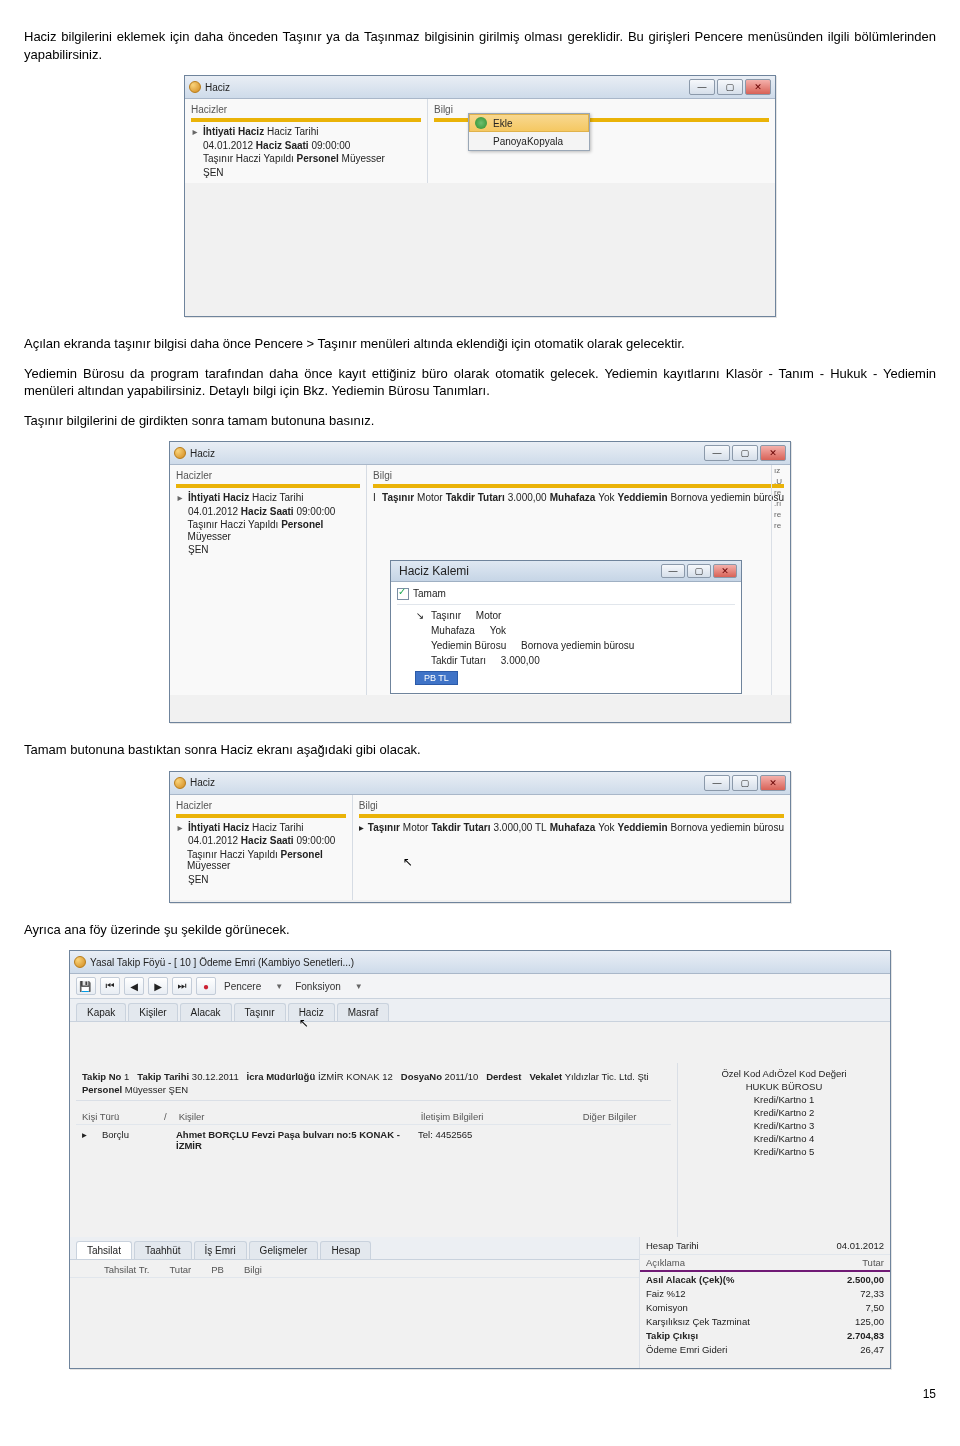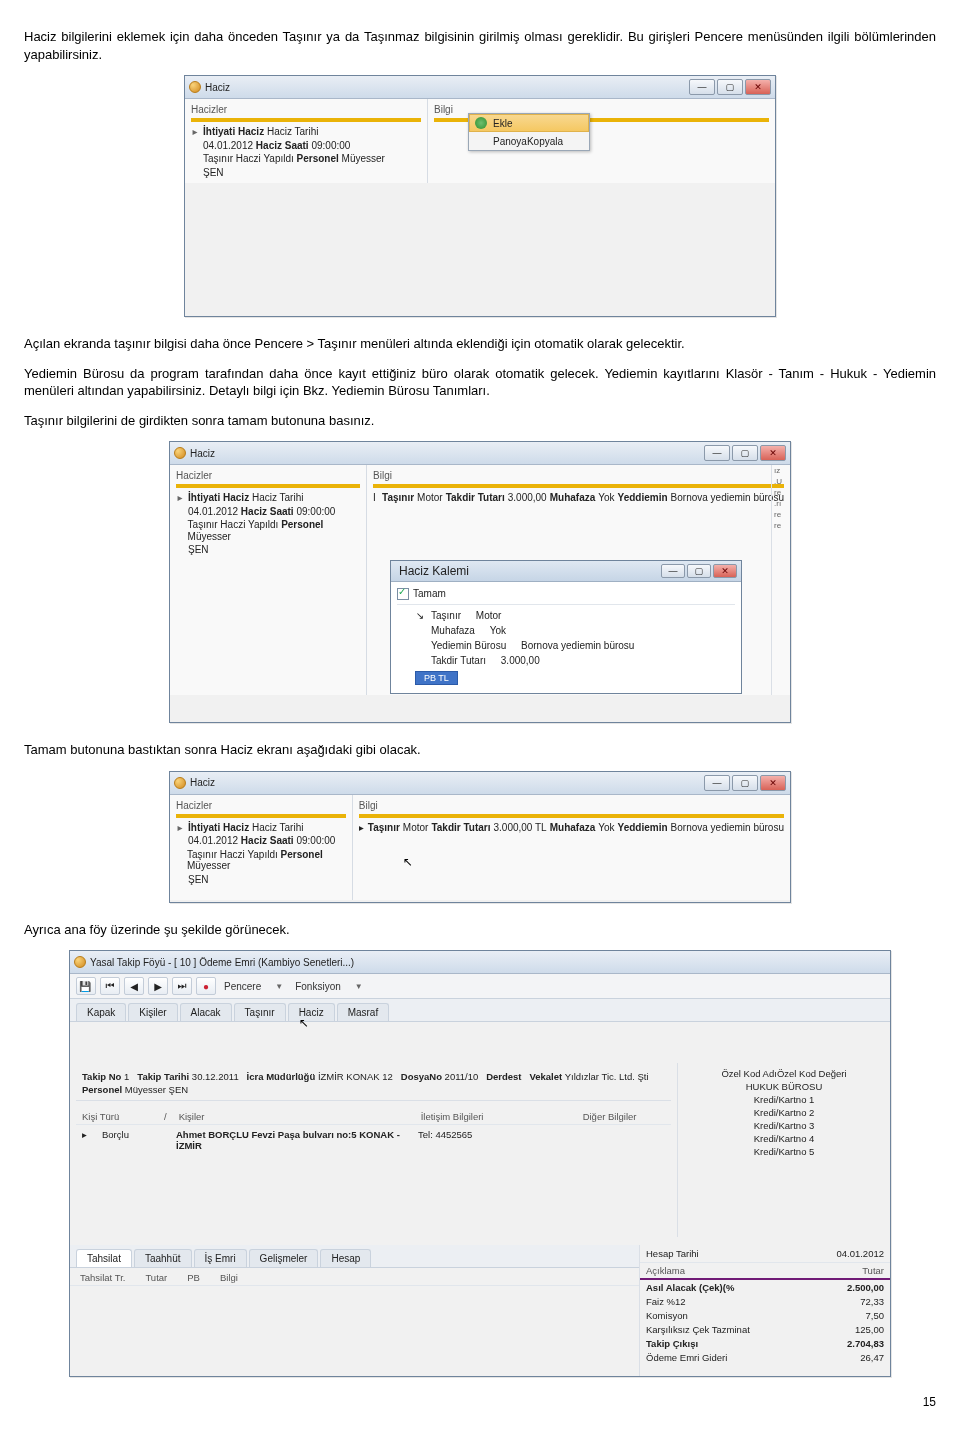--- a/index.html
+++ b/index.html
@@ -127,7 +127,7 @@
   .hesap .hrow .c1{flex:1;} .hesap .hrow .c2{width:70px; text-align:right;}
   .hesap .hrow.b .c1, .hesap .hrow.b .c2 { font-weight:700; }
 
-  .bottomflex { display:flex;margin-top:8px; }
+  .bottomflex { display:flex; }
   .bf-left { flex:1; }
 
   .pagenum { text-align:right; font-size:12px; margin-top:8px; }

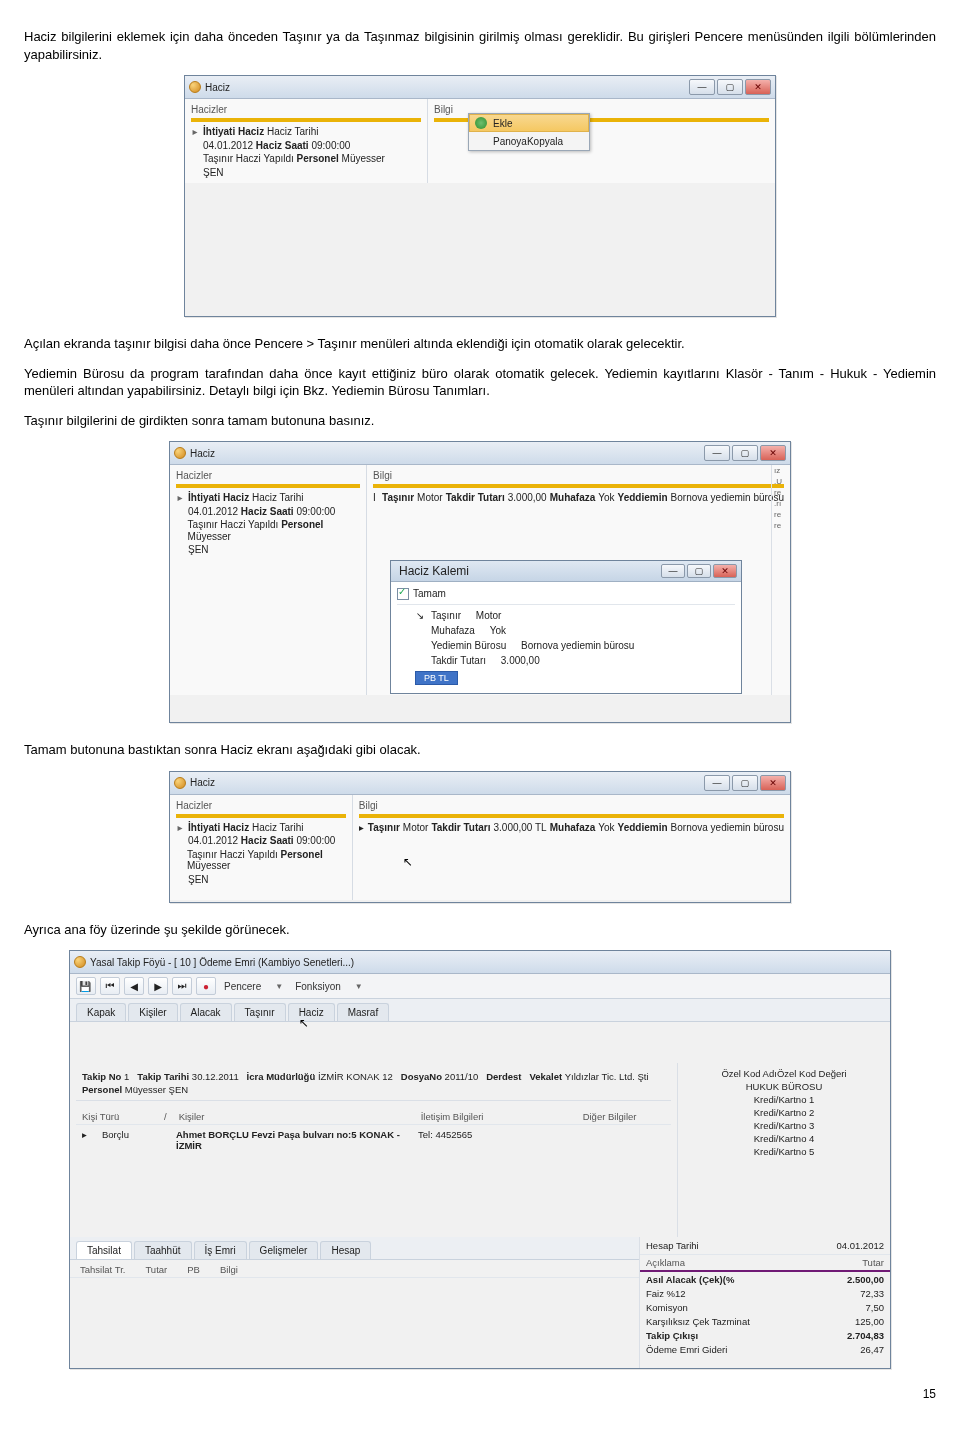--- a/index.html
+++ b/index.html
@@ -116,7 +116,7 @@
   .gr-sel{width:8px;} .gr-turu{width:62px;} .gr-kisi{width:230px;} .gr-ilet{width:150px;} .gr-dig{flex:1;}
 
   .tabs2 { display:flex; gap:2px; padding:4px 6px 0 6px; border-bottom:1px solid #c9d2dd; background:#eceff3;}
-  .gridhead2 { display:flex; font-size:9.5px; color:#555; padding:4px 6px 2px 0; border-bottom:1px solid #e1e6ec;text-align:right;}
+  .gridhead2 { display:flex; font-size:9.5px; color:#555; padding:4px 6px 2px 24px; border-bottom:1px solid #e1e6ec;text-align:right;}
   .gridhead2 span { padding:0 10px; }
 
   .hesap { border-left:1px solid #dadfe6; width:250px; font-size:9.5px; }

